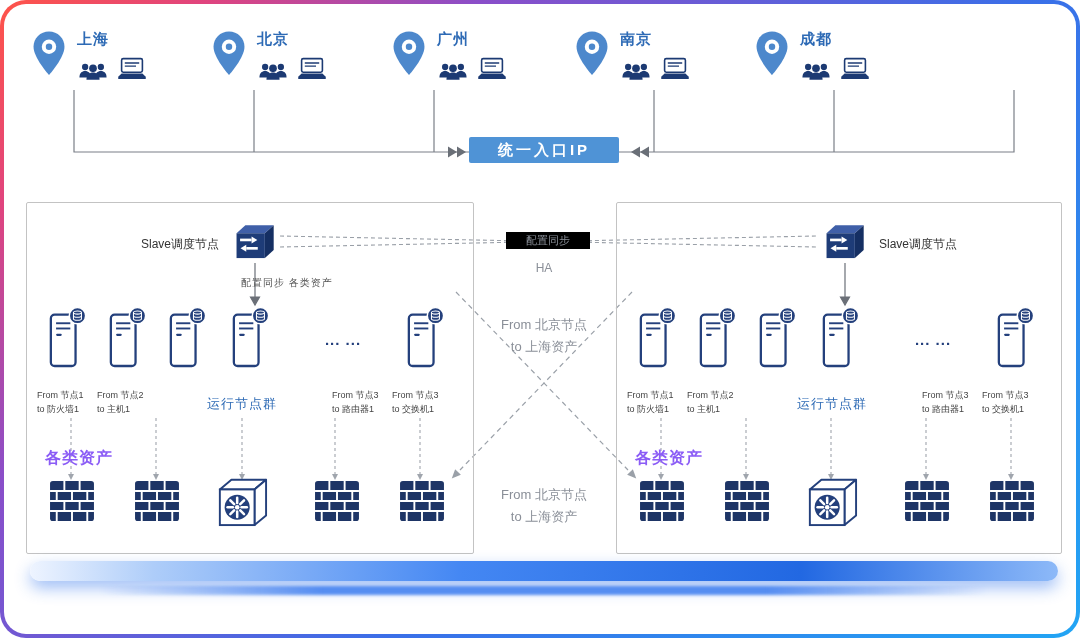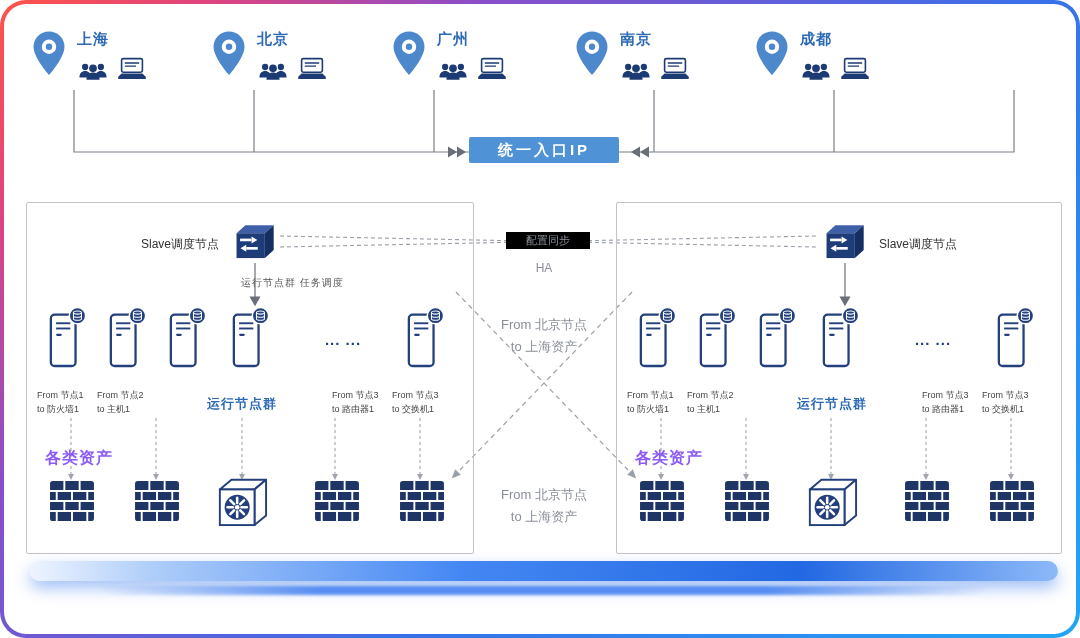--- a/index.html
+++ b/index.html
@@ -278,7 +278,7 @@
     <svg class="switch">
           <use href="#sym-switch"></use>
         </svg>
-    <div class="sync-task">运行节点群 任务调度</div>
+    <div class="sync-task">配置同步 各类资产</div>
 
     <svg class="server" style="left:21px">
           <use href="#sym-server"></use>

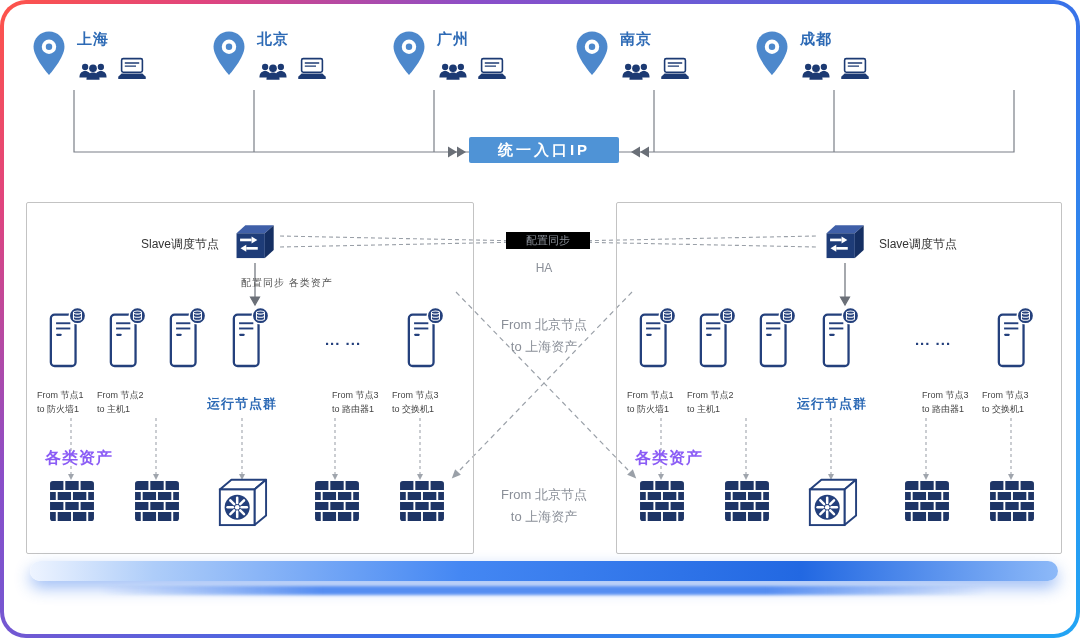--- a/index.html
+++ b/index.html
@@ -27,7 +27,7 @@
   .server{position:absolute;top:103px;width:38px;height:63px}
   .dots{position:absolute;left:283px;top:128px;width:66px;text-align:center;font-size:15px;font-weight:bold;color:#24407c;letter-spacing:1px}
   .srv-label{position:absolute;top:186px;width:60px;text-align:left;font-size:9px;color:#444;line-height:1.5;white-space:pre-line}
-  .cluster-label{position:absolute;left:150px;top:192px;width:130px;text-align:center;font-size:13px;font-weight:bold;color:#2d6ab5;letter-spacing:1px}
+  .cluster-label{position:absolute;left:150px;top:192px;width:130px;text-align:center;font-size:13px;font-weight:normal;color:#2d6ab5;letter-spacing:1px}
   .assets-label{position:absolute;left:18px;top:245px;font-size:16px;color:#8b5cf6;font-weight:700;letter-spacing:1px}
   .brick{position:absolute;top:277px;width:46px;height:42px}
   .hub{position:absolute;top:272px;left:188px;width:54px;height:52px}

